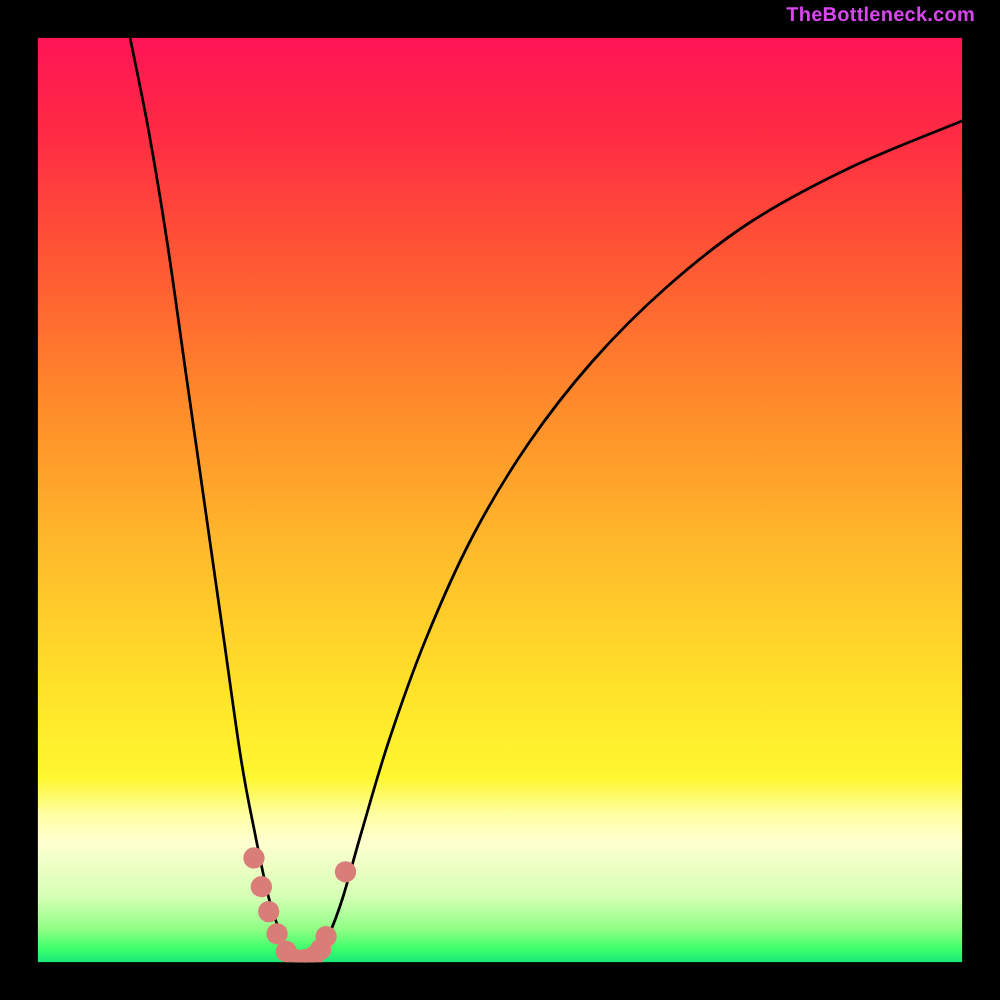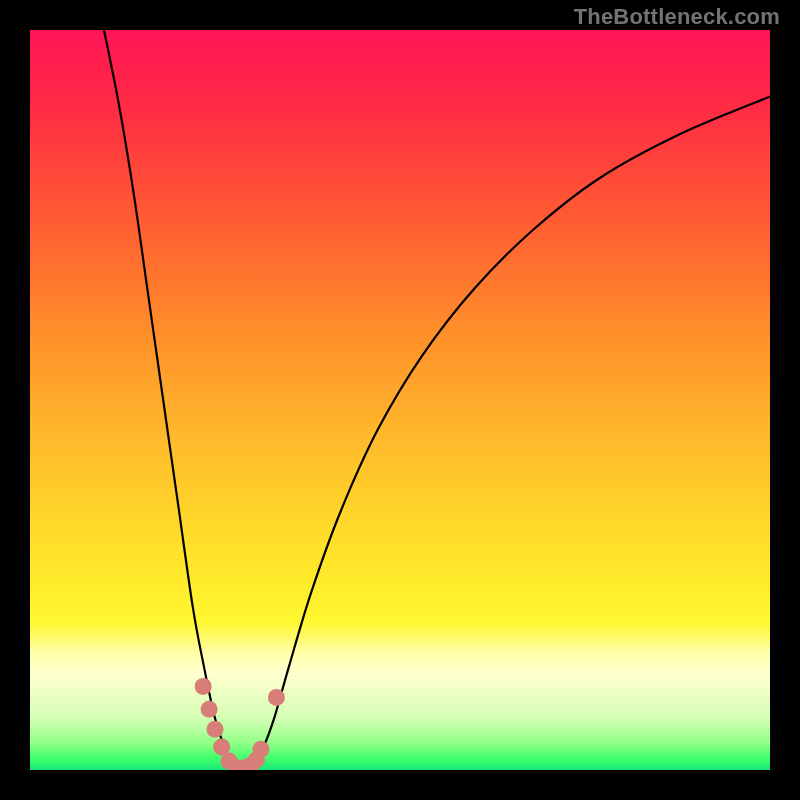--- a/index.html
+++ b/index.html
@@ -21,8 +21,8 @@
     position: absolute;
     top: 4px;
     right: 20px;
-    color: #737373;
-    font-size: 22px;
+    color: #d946ef;
+    font-size: 16px;
     font-weight: 600;
     letter-spacing: 0.2px;
     z-index: 10;

